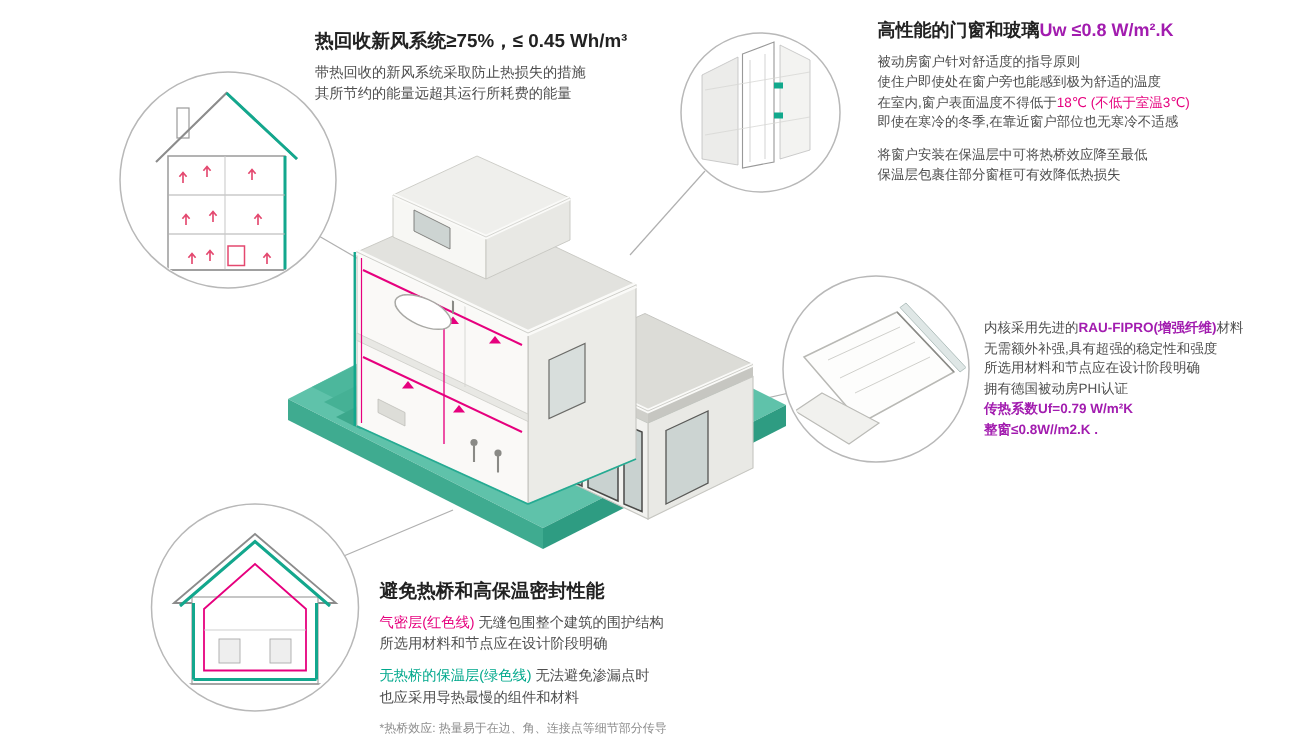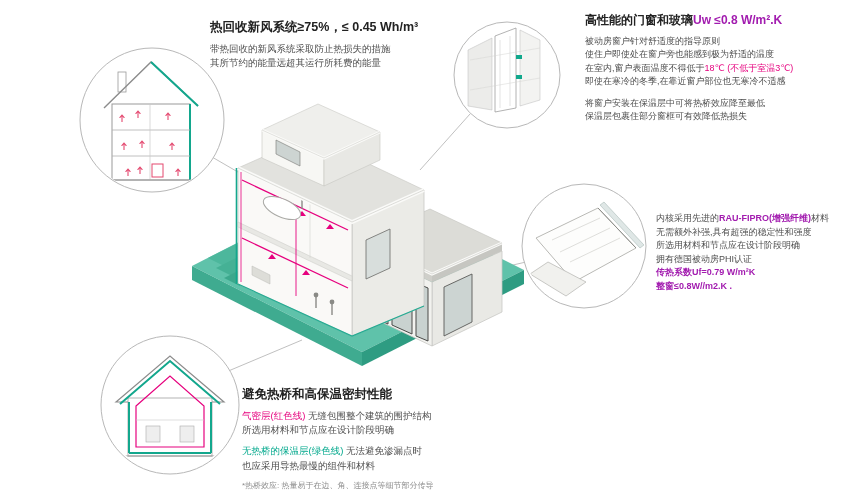--- a/index.html
+++ b/index.html
@@ -20,7 +20,7 @@
   .tl{left:210px;top:20px;width:265px;}
   .tr{left:585px;top:13px;width:272px;}
   .mr{left:656px;top:212px;width:206px;}
-  .bl{left:242px;top:387px;width:310px;}
+  .bl{left:253px;top:387px;width:310px;}
   .titleline{font-size:12px;font-weight:bold;color:#222;margin:0 0 6px 0;line-height:1.3;}
 </style>
 </head>

